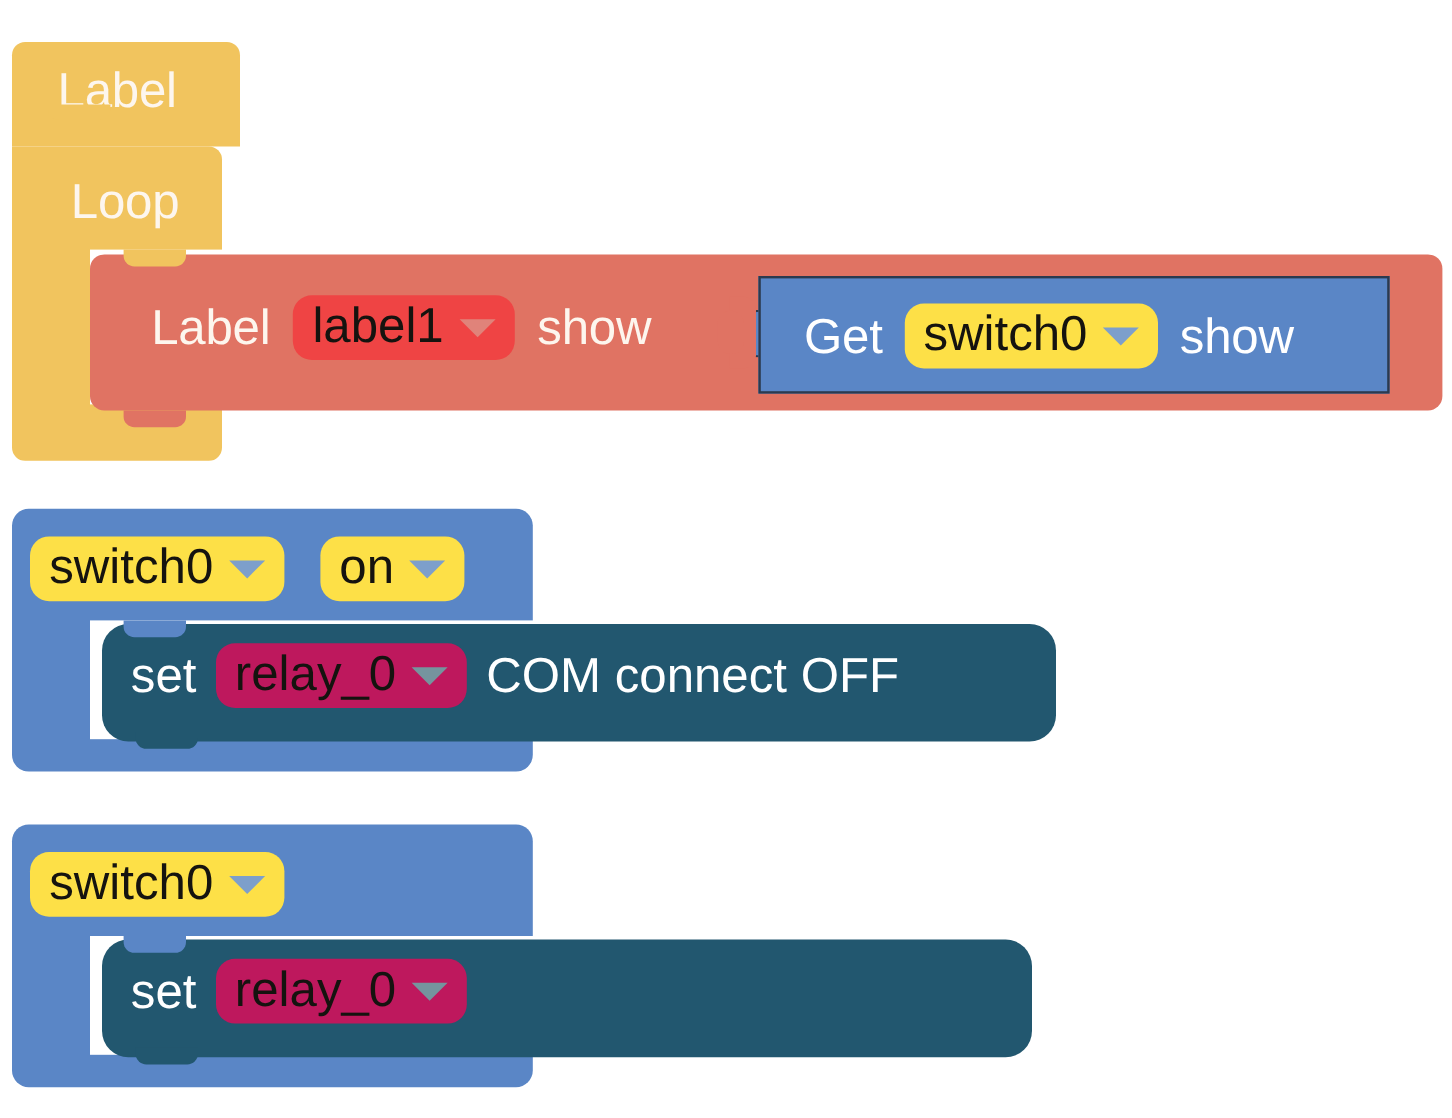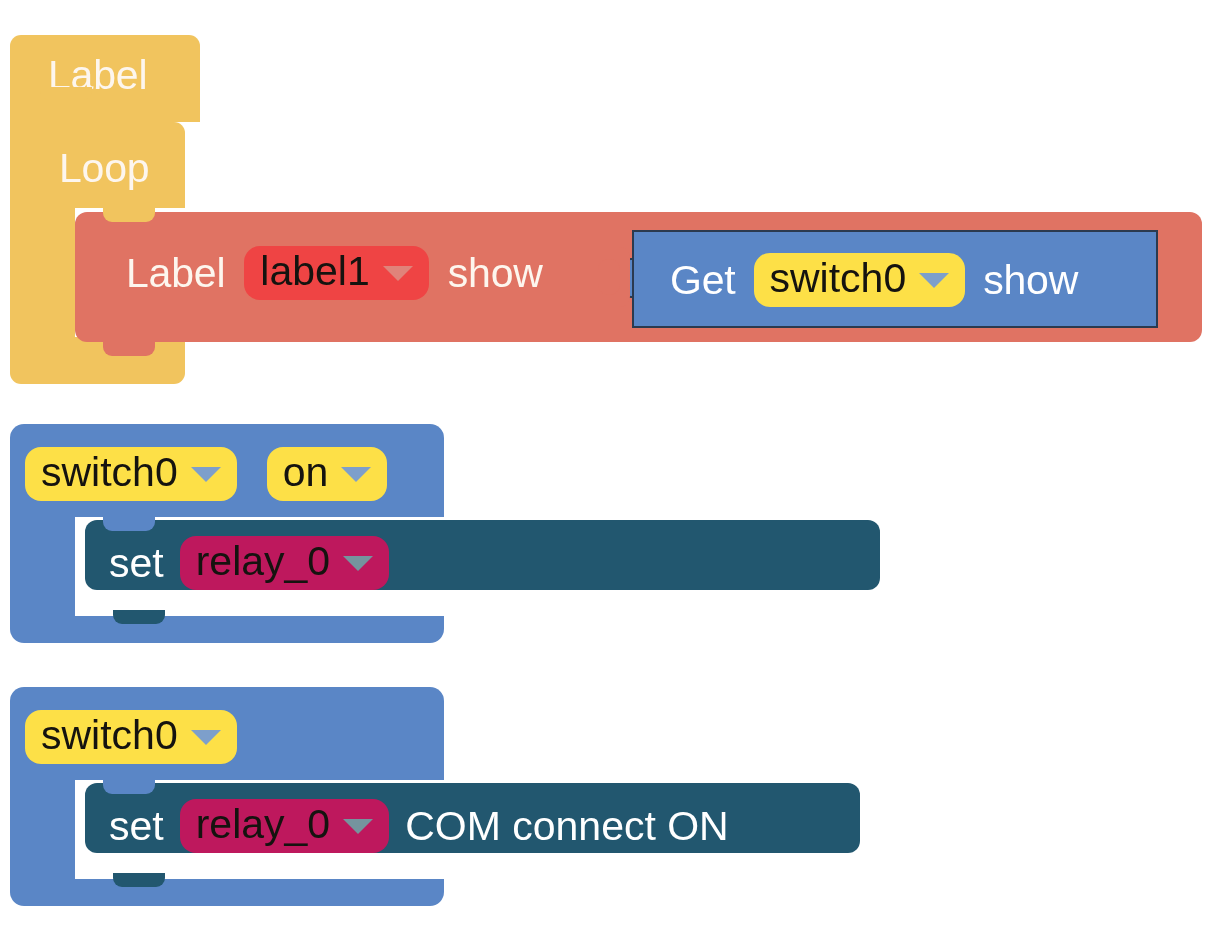--- a/index.html
+++ b/index.html
@@ -207,9 +207,9 @@
   .set-block {
     position: absolute;
     left: 85px; top: 96px;
-    height: 70px;
+    height: 98px;
     background: #22576f;
-    border-radius: 12px;
+    border-radius: 22px;
   }
   .set-notch {
     position: absolute;

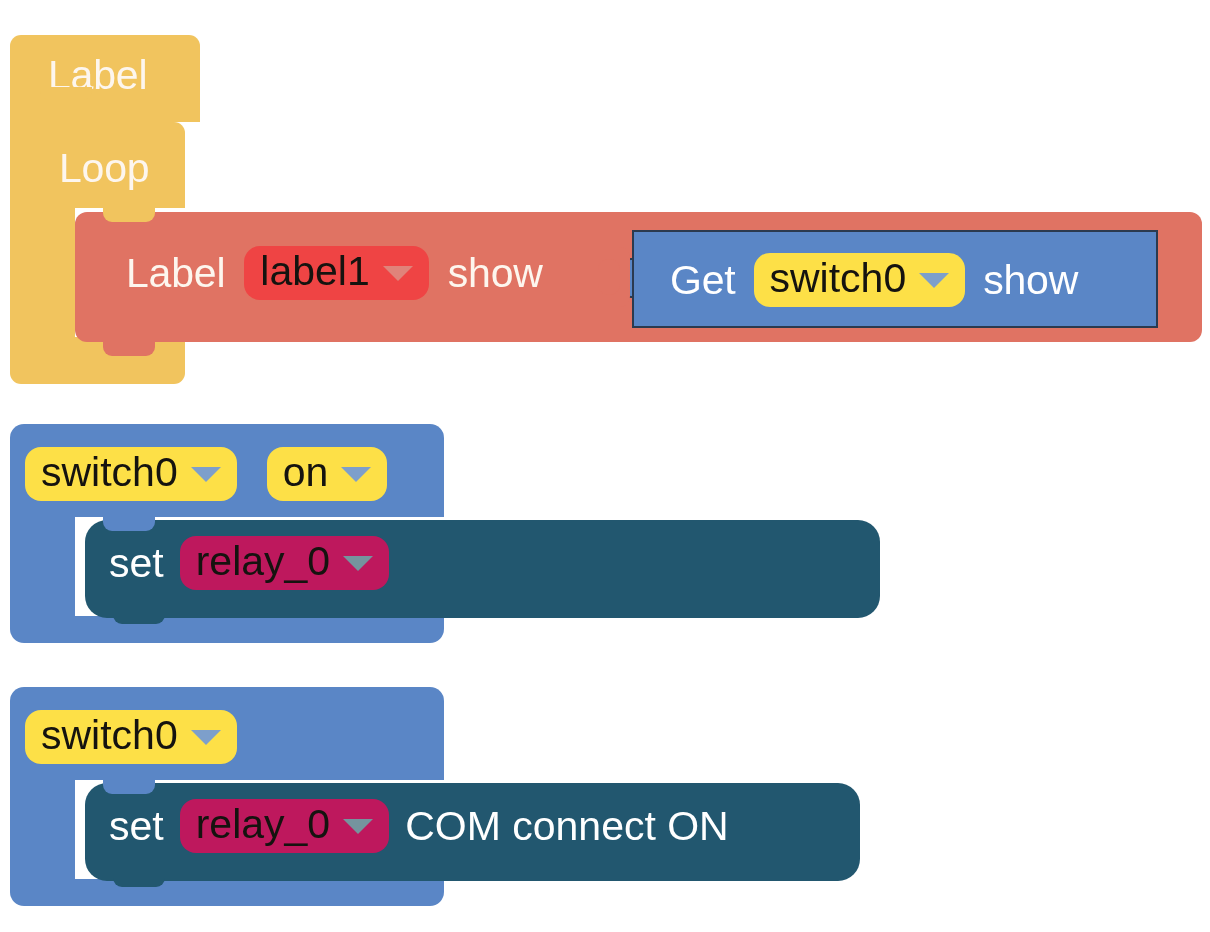--- a/index.html
+++ b/index.html
@@ -299,6 +299,7 @@
         <span class="val">relay_0</span>
         <span class="arrow"></span>
       </span>
+      <span class="word">COM connect OFF</span>
     </div>
   </div>
   <div class="set-notch"></div>

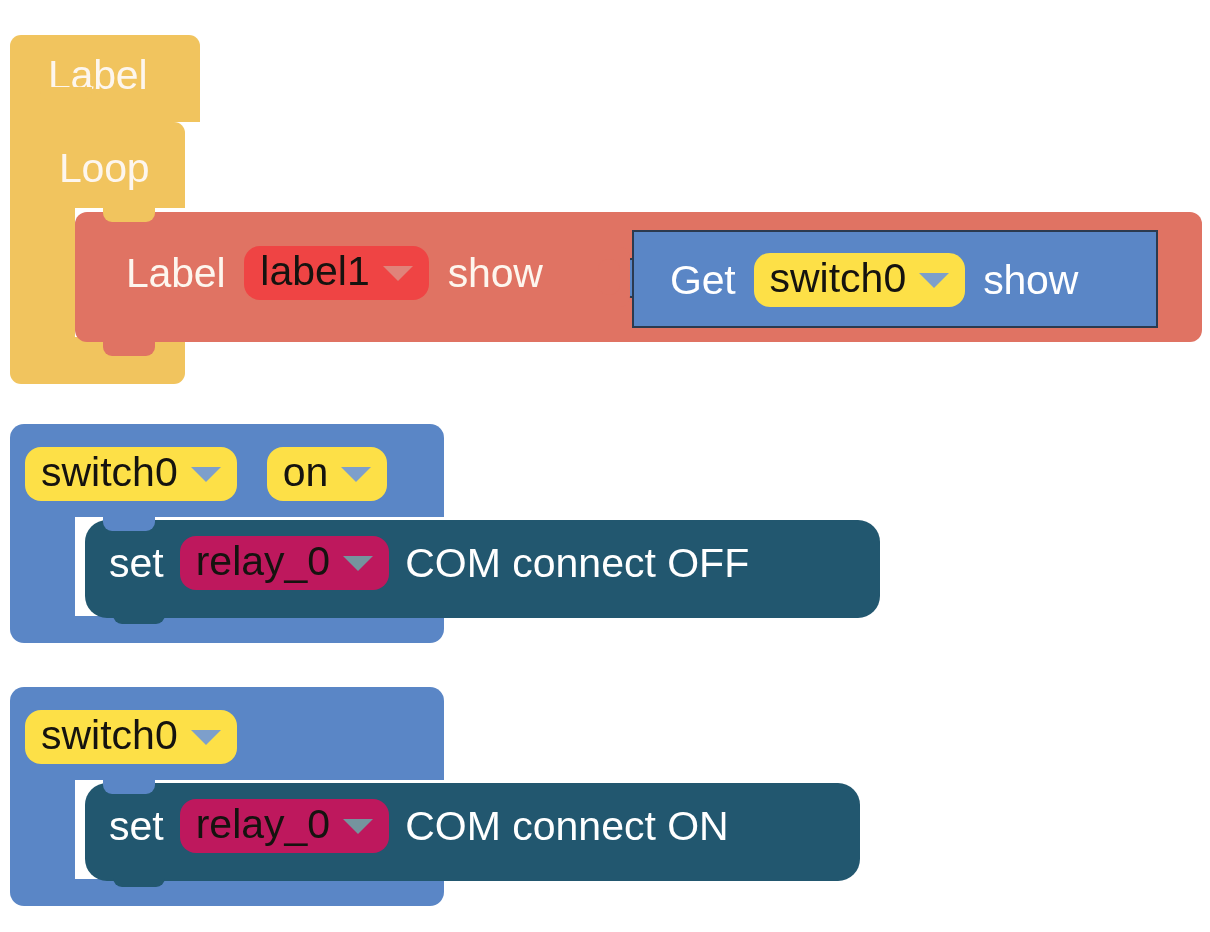--- a/index.html
+++ b/index.html
@@ -325,7 +325,6 @@
         <span class="val">relay_0</span>
         <span class="arrow"></span>
       </span>
-      <span class="word">COM connect ON</span>
     </div>
   </div>
   <div class="set-notch"></div>

